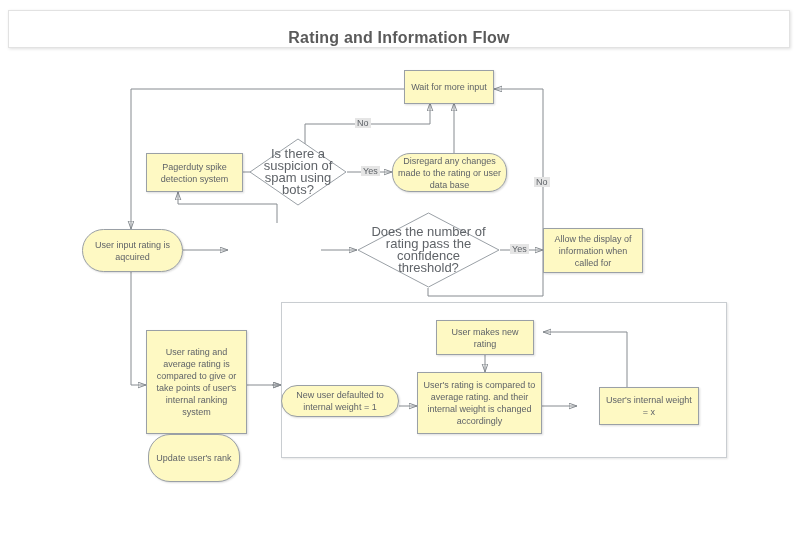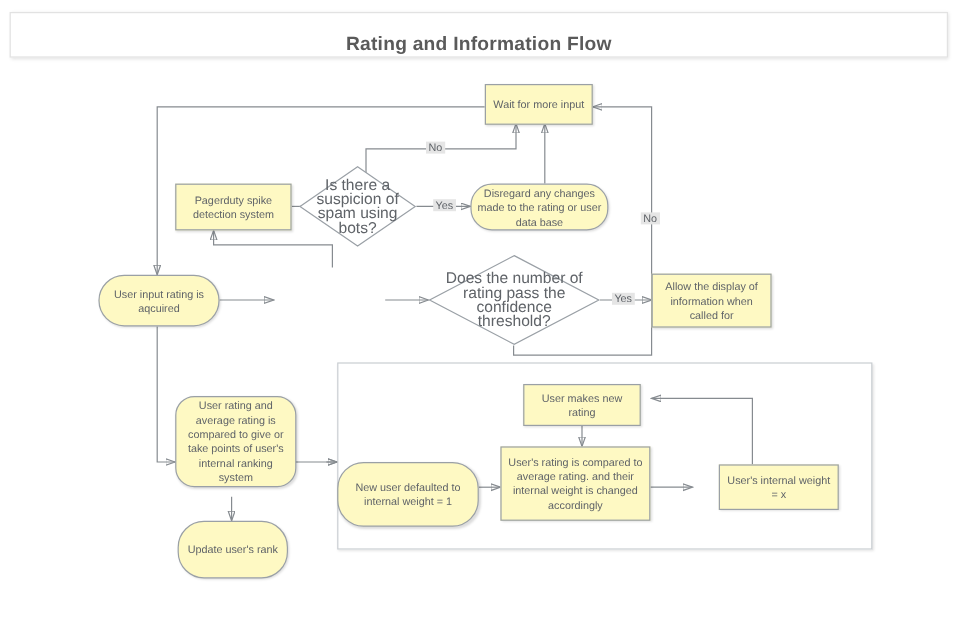--- a/index.html
+++ b/index.html
@@ -206,7 +206,7 @@
     <span>Allow the display of information when called for</span>
   </div>
 
-  <div class="node" style="left:146px; top:330px; width:101px; height:76px;border-radius:16px;">
+  <div class="node" style="left:146px; top:330px; width:101px; height:104px;">
     <span>User rating and average rating is compared to give or take points of user's internal ranking system</span>
   </div>
 

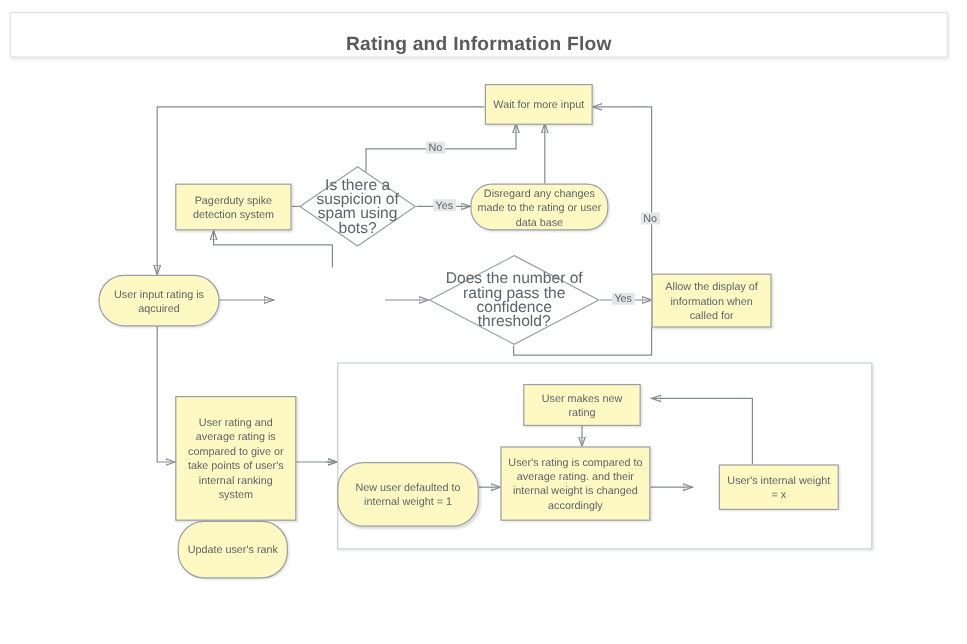--- a/index.html
+++ b/index.html
@@ -216,7 +216,7 @@
 
   <div class="group-box" style="left:281px; top:302px; width:446px; height:156px;"></div>
 
-  <div class="node rounded" style="left:281px; top:385px; width:118px; height:54px;">
+  <div class="node rounded" style="left:281px; top:385px; width:118px; height:32px;">
     <span>New user defaulted to internal weight = 1</span>
   </div>
 

